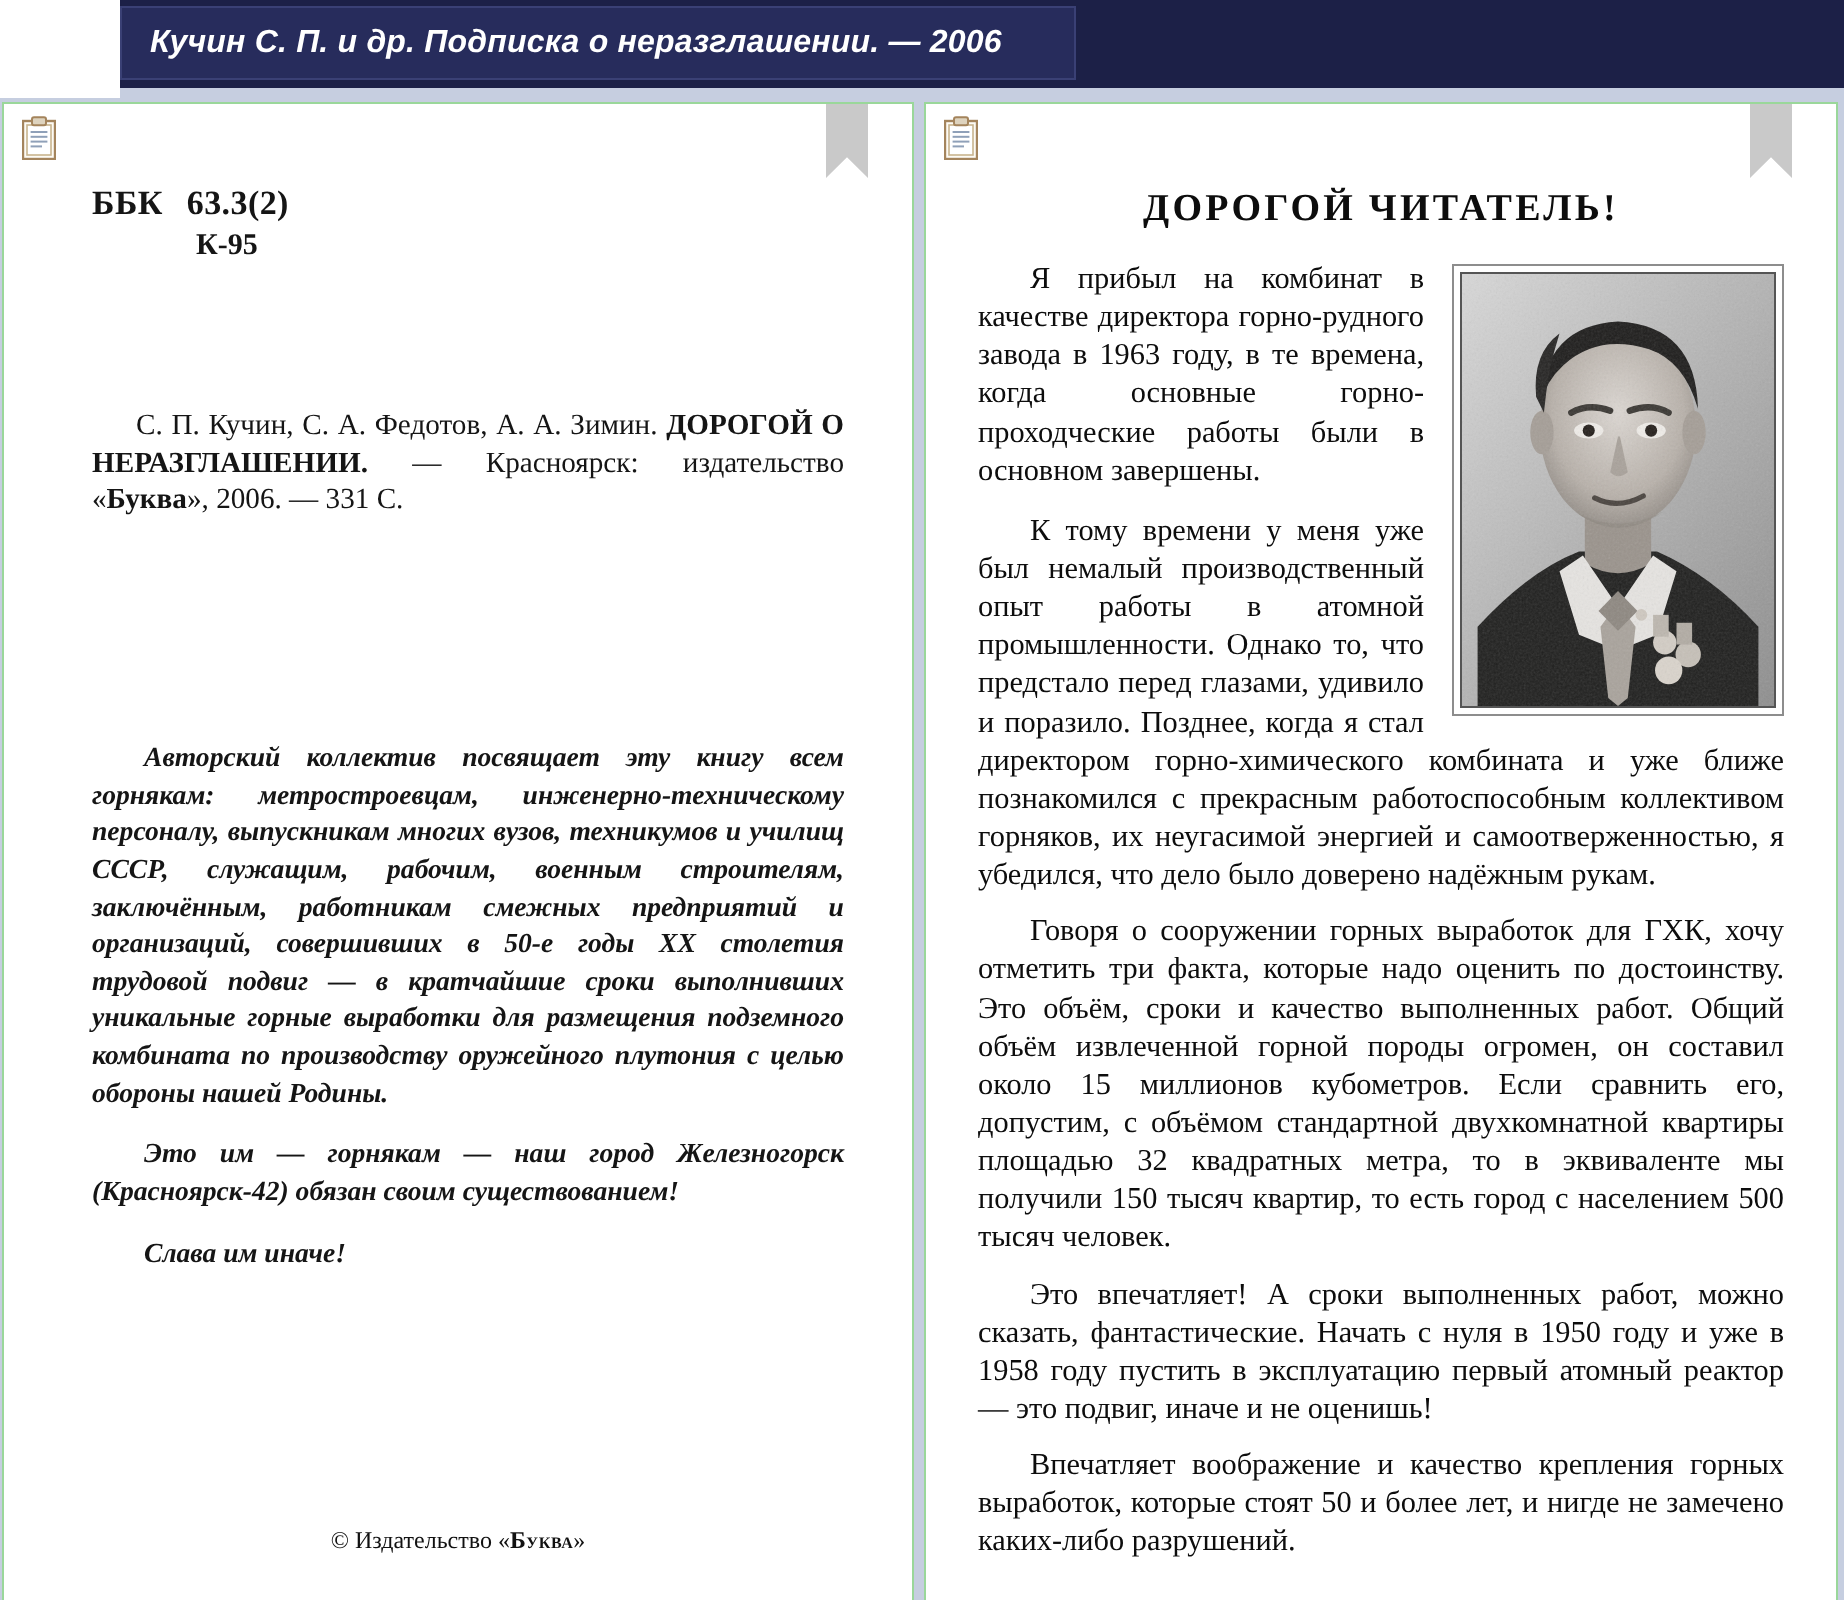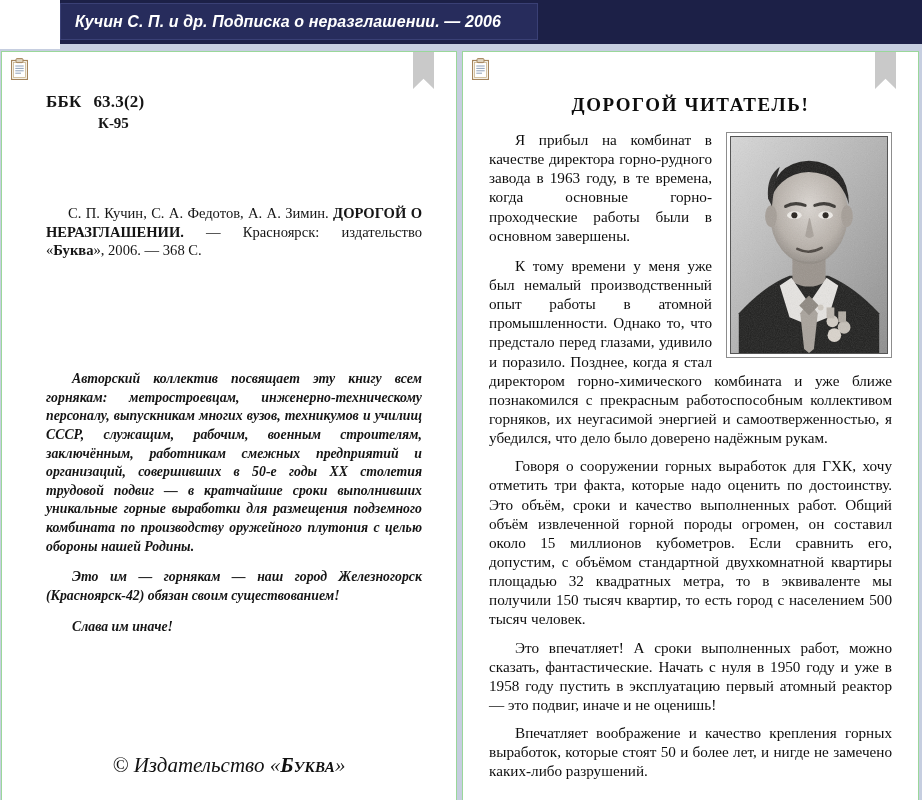--- a/index.html
+++ b/index.html
@@ -238,7 +238,7 @@
           <div class="bbk-sub">К-95</div>
 
           <div class="biblio">
-            <span>С. П. Кучин, С. А. Федотов, А. А. Зимин. </span><b>ДОРОГОЙ О НЕРАЗГЛАШЕНИИ.</b><span> — Красноярск: издательство «</span><b>Буква</b><span>», 2006. — 368 С.</span>
+            <span>С. П. Кучин, С. А. Федотов, А. А. Зимин. </span><b>ДОРОГОЙ О НЕРАЗГЛАШЕНИИ.</b><span> — Красноярск: издательство «</span><b>Буква</b><span>», 2006. — 331 С.</span>
           </div>
 
           <div class="dedic">Авторский коллектив посвящает эту книгу всем горнякам: метростроевцам, инженерно-техническому персоналу, выпускникам многих вузов, техникумов и училищ СССР, служащим, рабочим, военным строителям, заключённым, работникам смежных предприятий и организаций, совершивших в 50-е годы XX столетия трудовой подвиг — в кратчайшие сроки выполнивших уникальные горные выработки для размещения подземного комбината по производству оружейного плутония с целью обороны нашей Родины.</div>

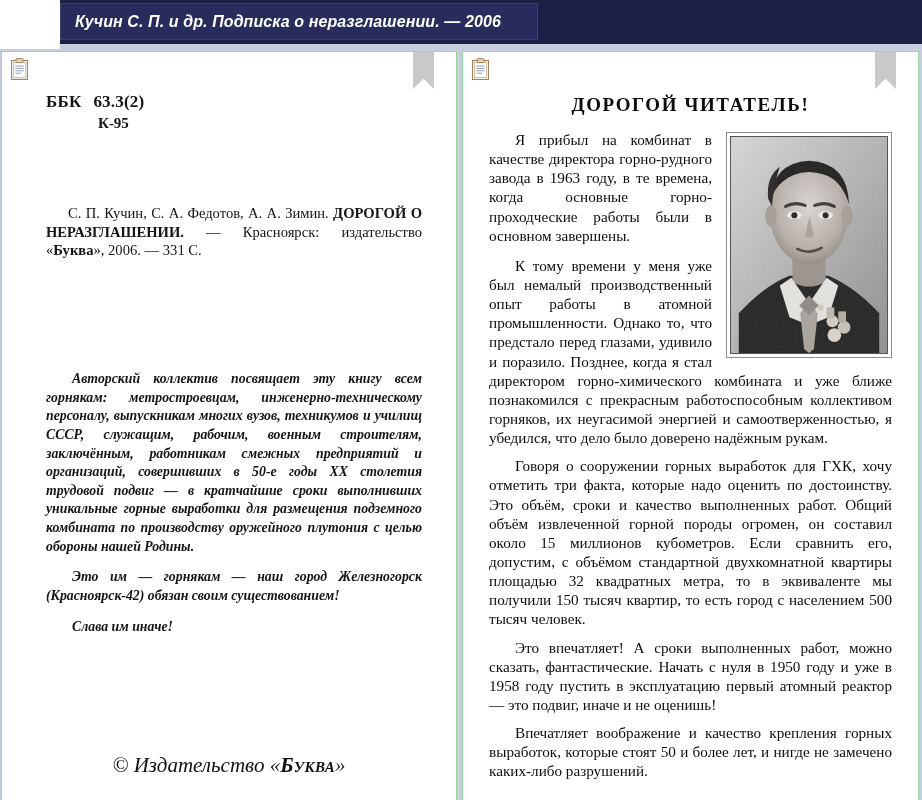--- a/index.html
+++ b/index.html
@@ -155,9 +155,8 @@
     bottom: 22px;
     left: 0; right: 0;
     text-align: center;
-    font-size: 21px;
+    font-size: 12px;
     color: #111;
-    font-style: italic;
   }
   .copyright .brand {
     font-weight: bold;

